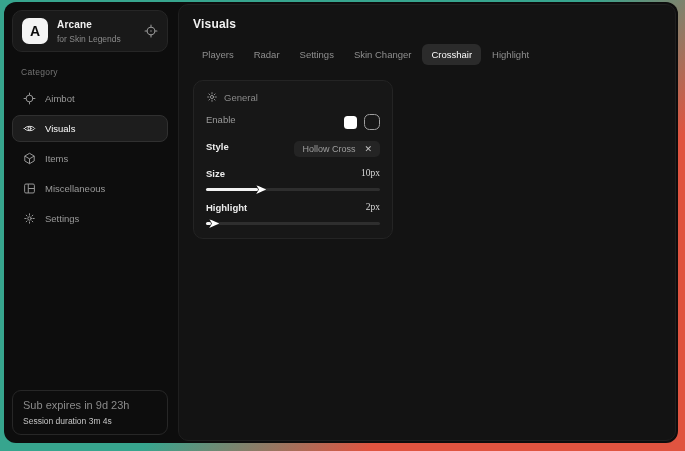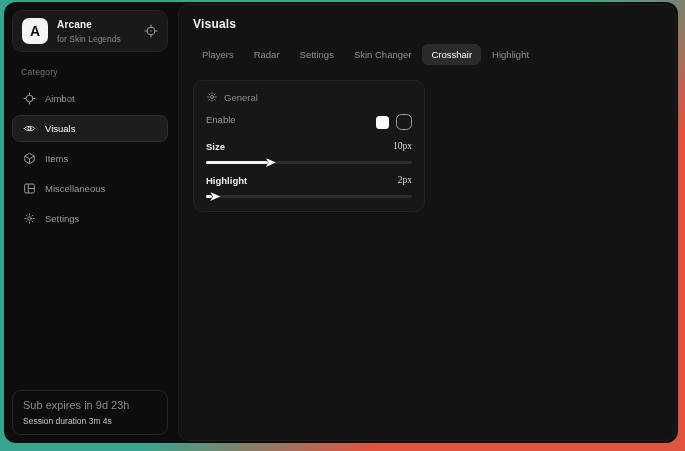--- a/index.html
+++ b/index.html
@@ -65,7 +65,7 @@
   .tab.active { background:#2b2b2b; color:#fafafa; }
 
   .card {
-    margin-top:15px; width:232px; background:#171717; border:1px solid #242424;
+    margin-top:15px; width:200px; background:#171717; border:1px solid #242424;
     border-radius:10px; padding:10px 12px 13px;
   }
   .card-section { display:flex; align-items:center; gap:6px; color:#8a8a8a; font-size:9.5px; }

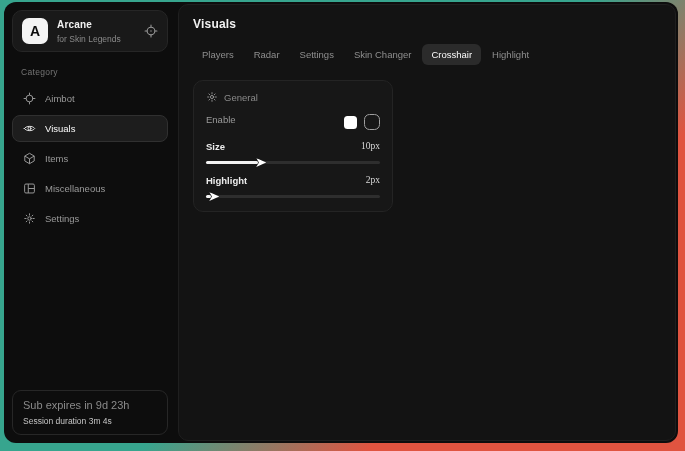--- a/index.html
+++ b/index.html
@@ -210,6 +210,13 @@
         </span>
       </div>
 
+      <div class="row">
+        <span class="row-label">Style</span>
+        <span class="chip">
+          <span class="chip-text">Hollow Cross</span>
+          <span class="chip-x">✕</span>
+        </span>
+      </div>
 
       <div class="row">
         <span class="row-label">Size</span>

